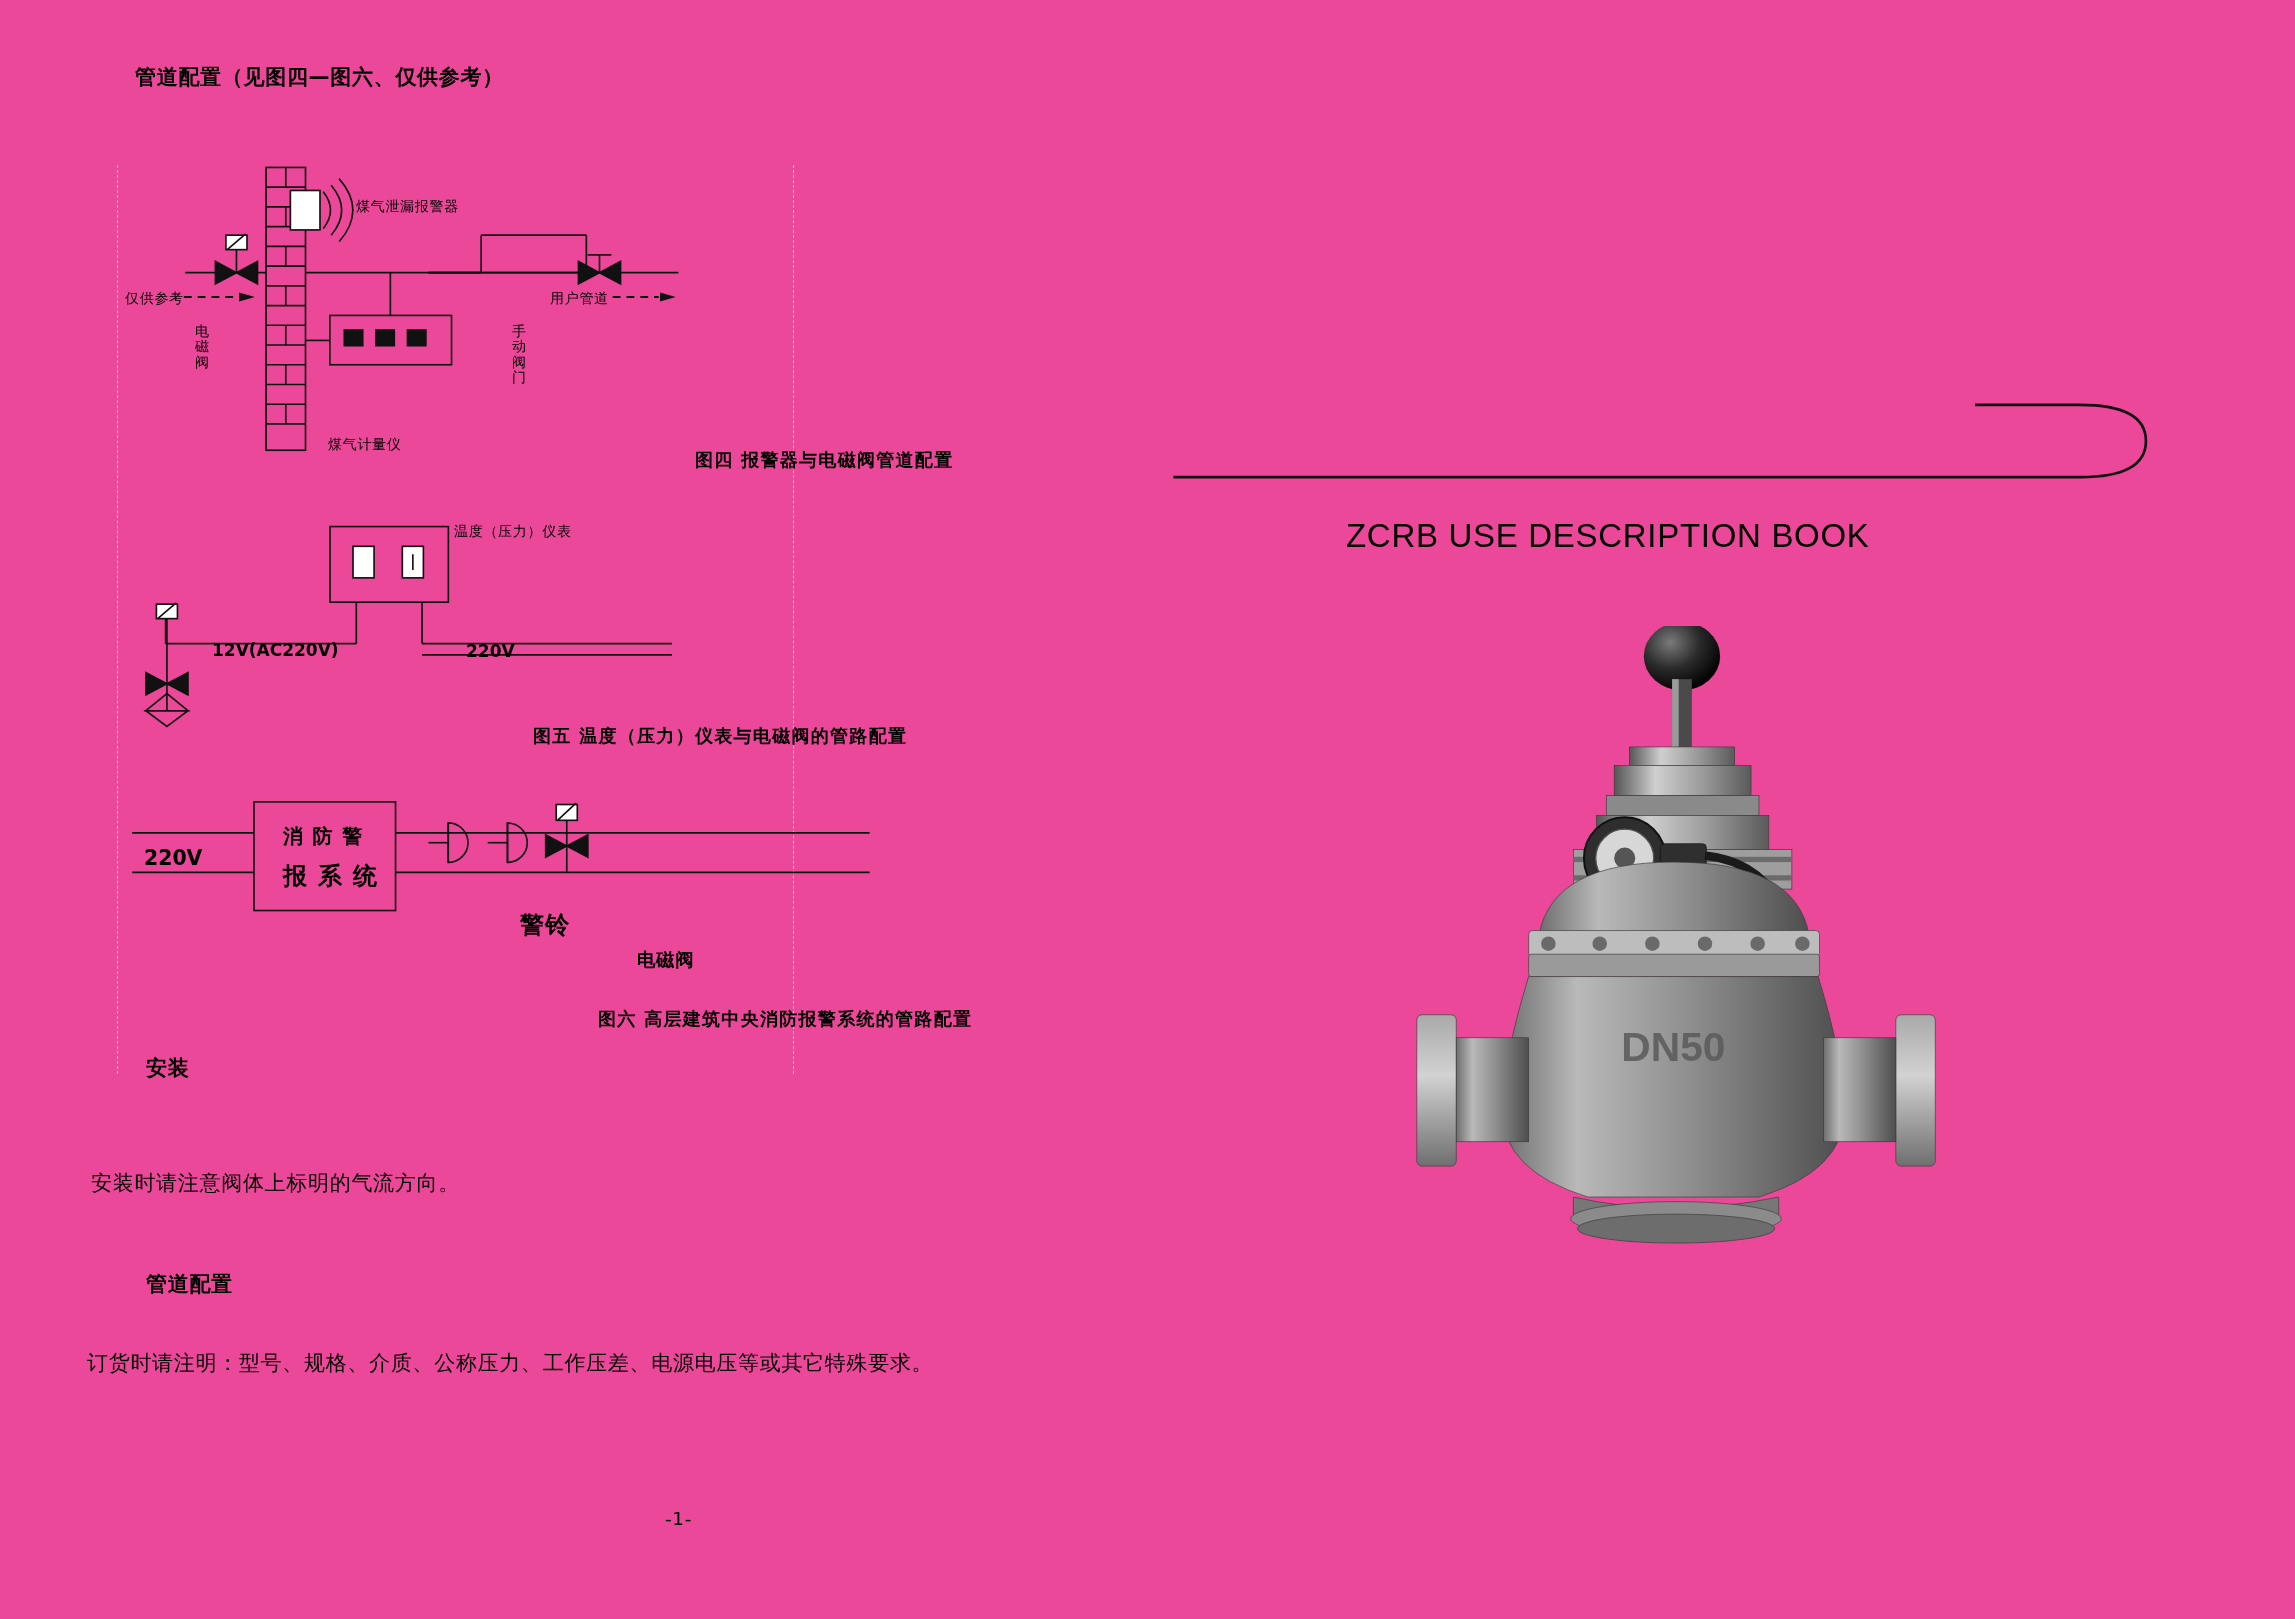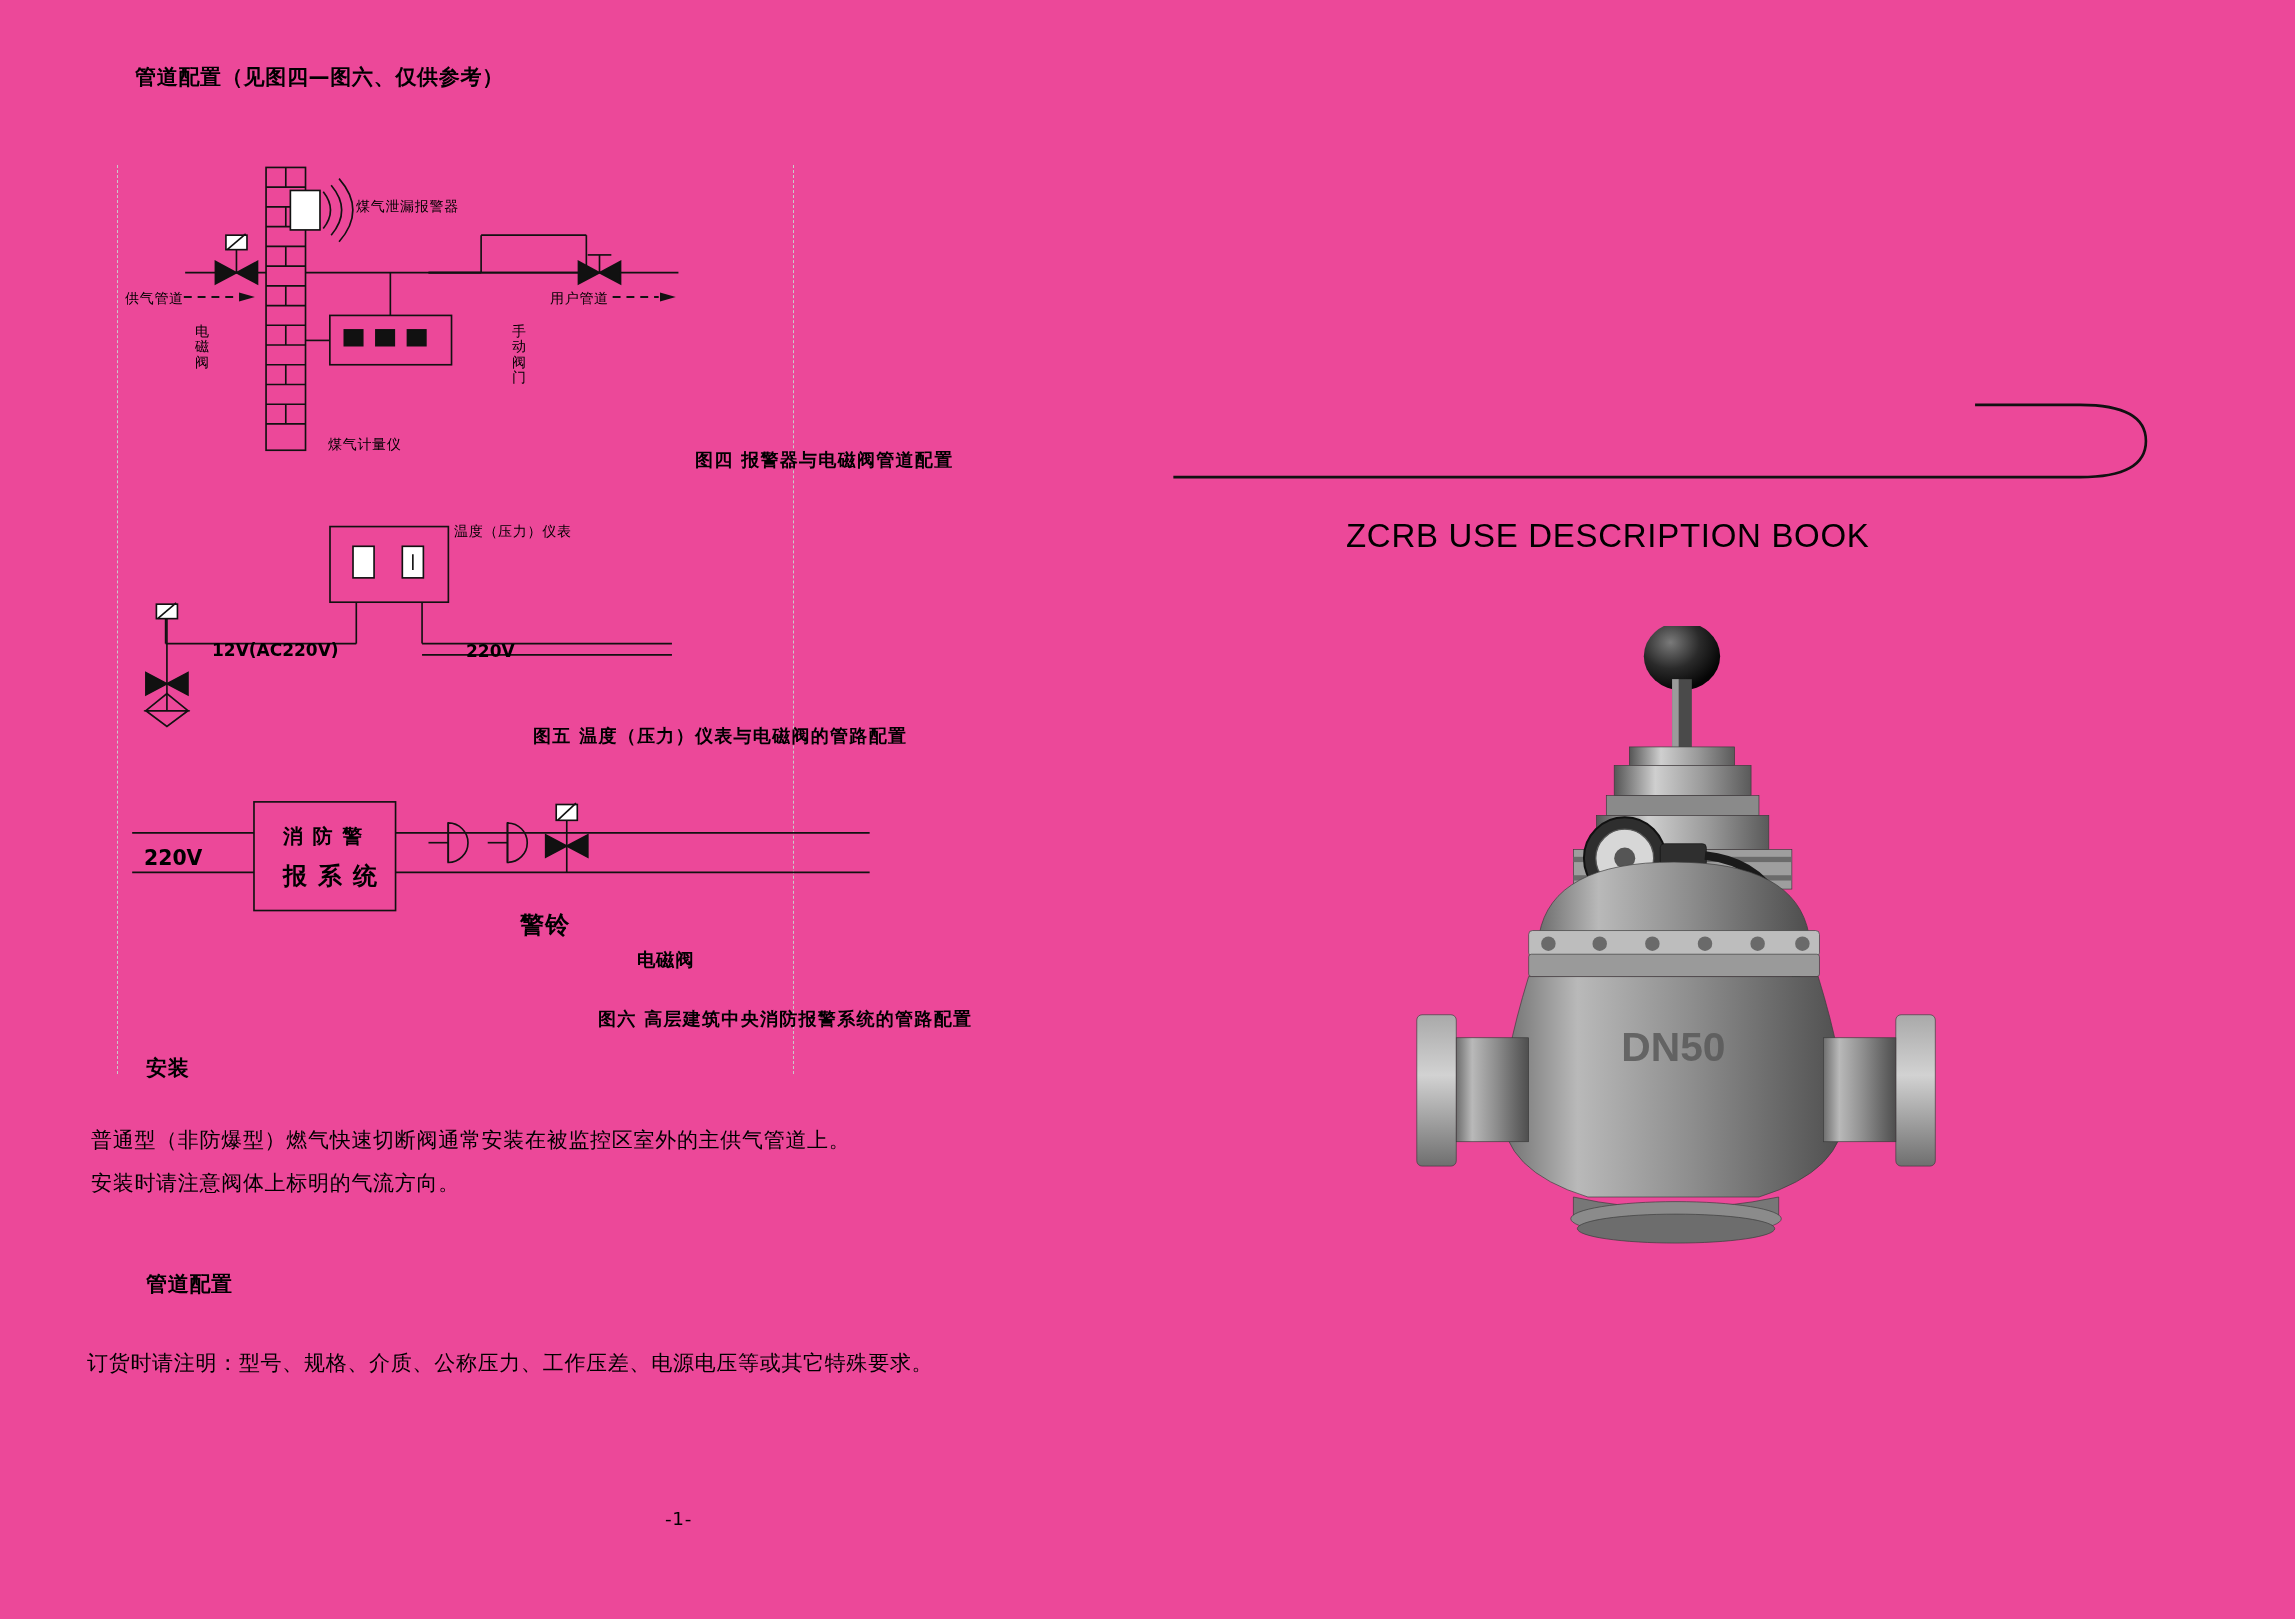--- a/index.html
+++ b/index.html
@@ -175,7 +175,7 @@
       </svg>
 
       <div class="txt small-lbl" style="left:356px; top:198px;">煤气泄漏报警器</div>
-      <div class="txt small-lbl" style="left:125px; top:290px;">供气管道</div>
+      <div class="txt small-lbl" style="left:125px; top:290px;">仅供参考</div>
       <div class="txt" style="left:195px; top:324px; font-size:14px; line-height:1.1; white-space:normal; width:22.4px;">电磁阀</div>
       <div class="txt small-lbl" style="left:550px; top:290px;">用户管道</div>
       <div class="txt" style="left:512px; top:324px; font-size:14px; line-height:1.1; white-space:normal; width:22.4px;">手动阀门</div>

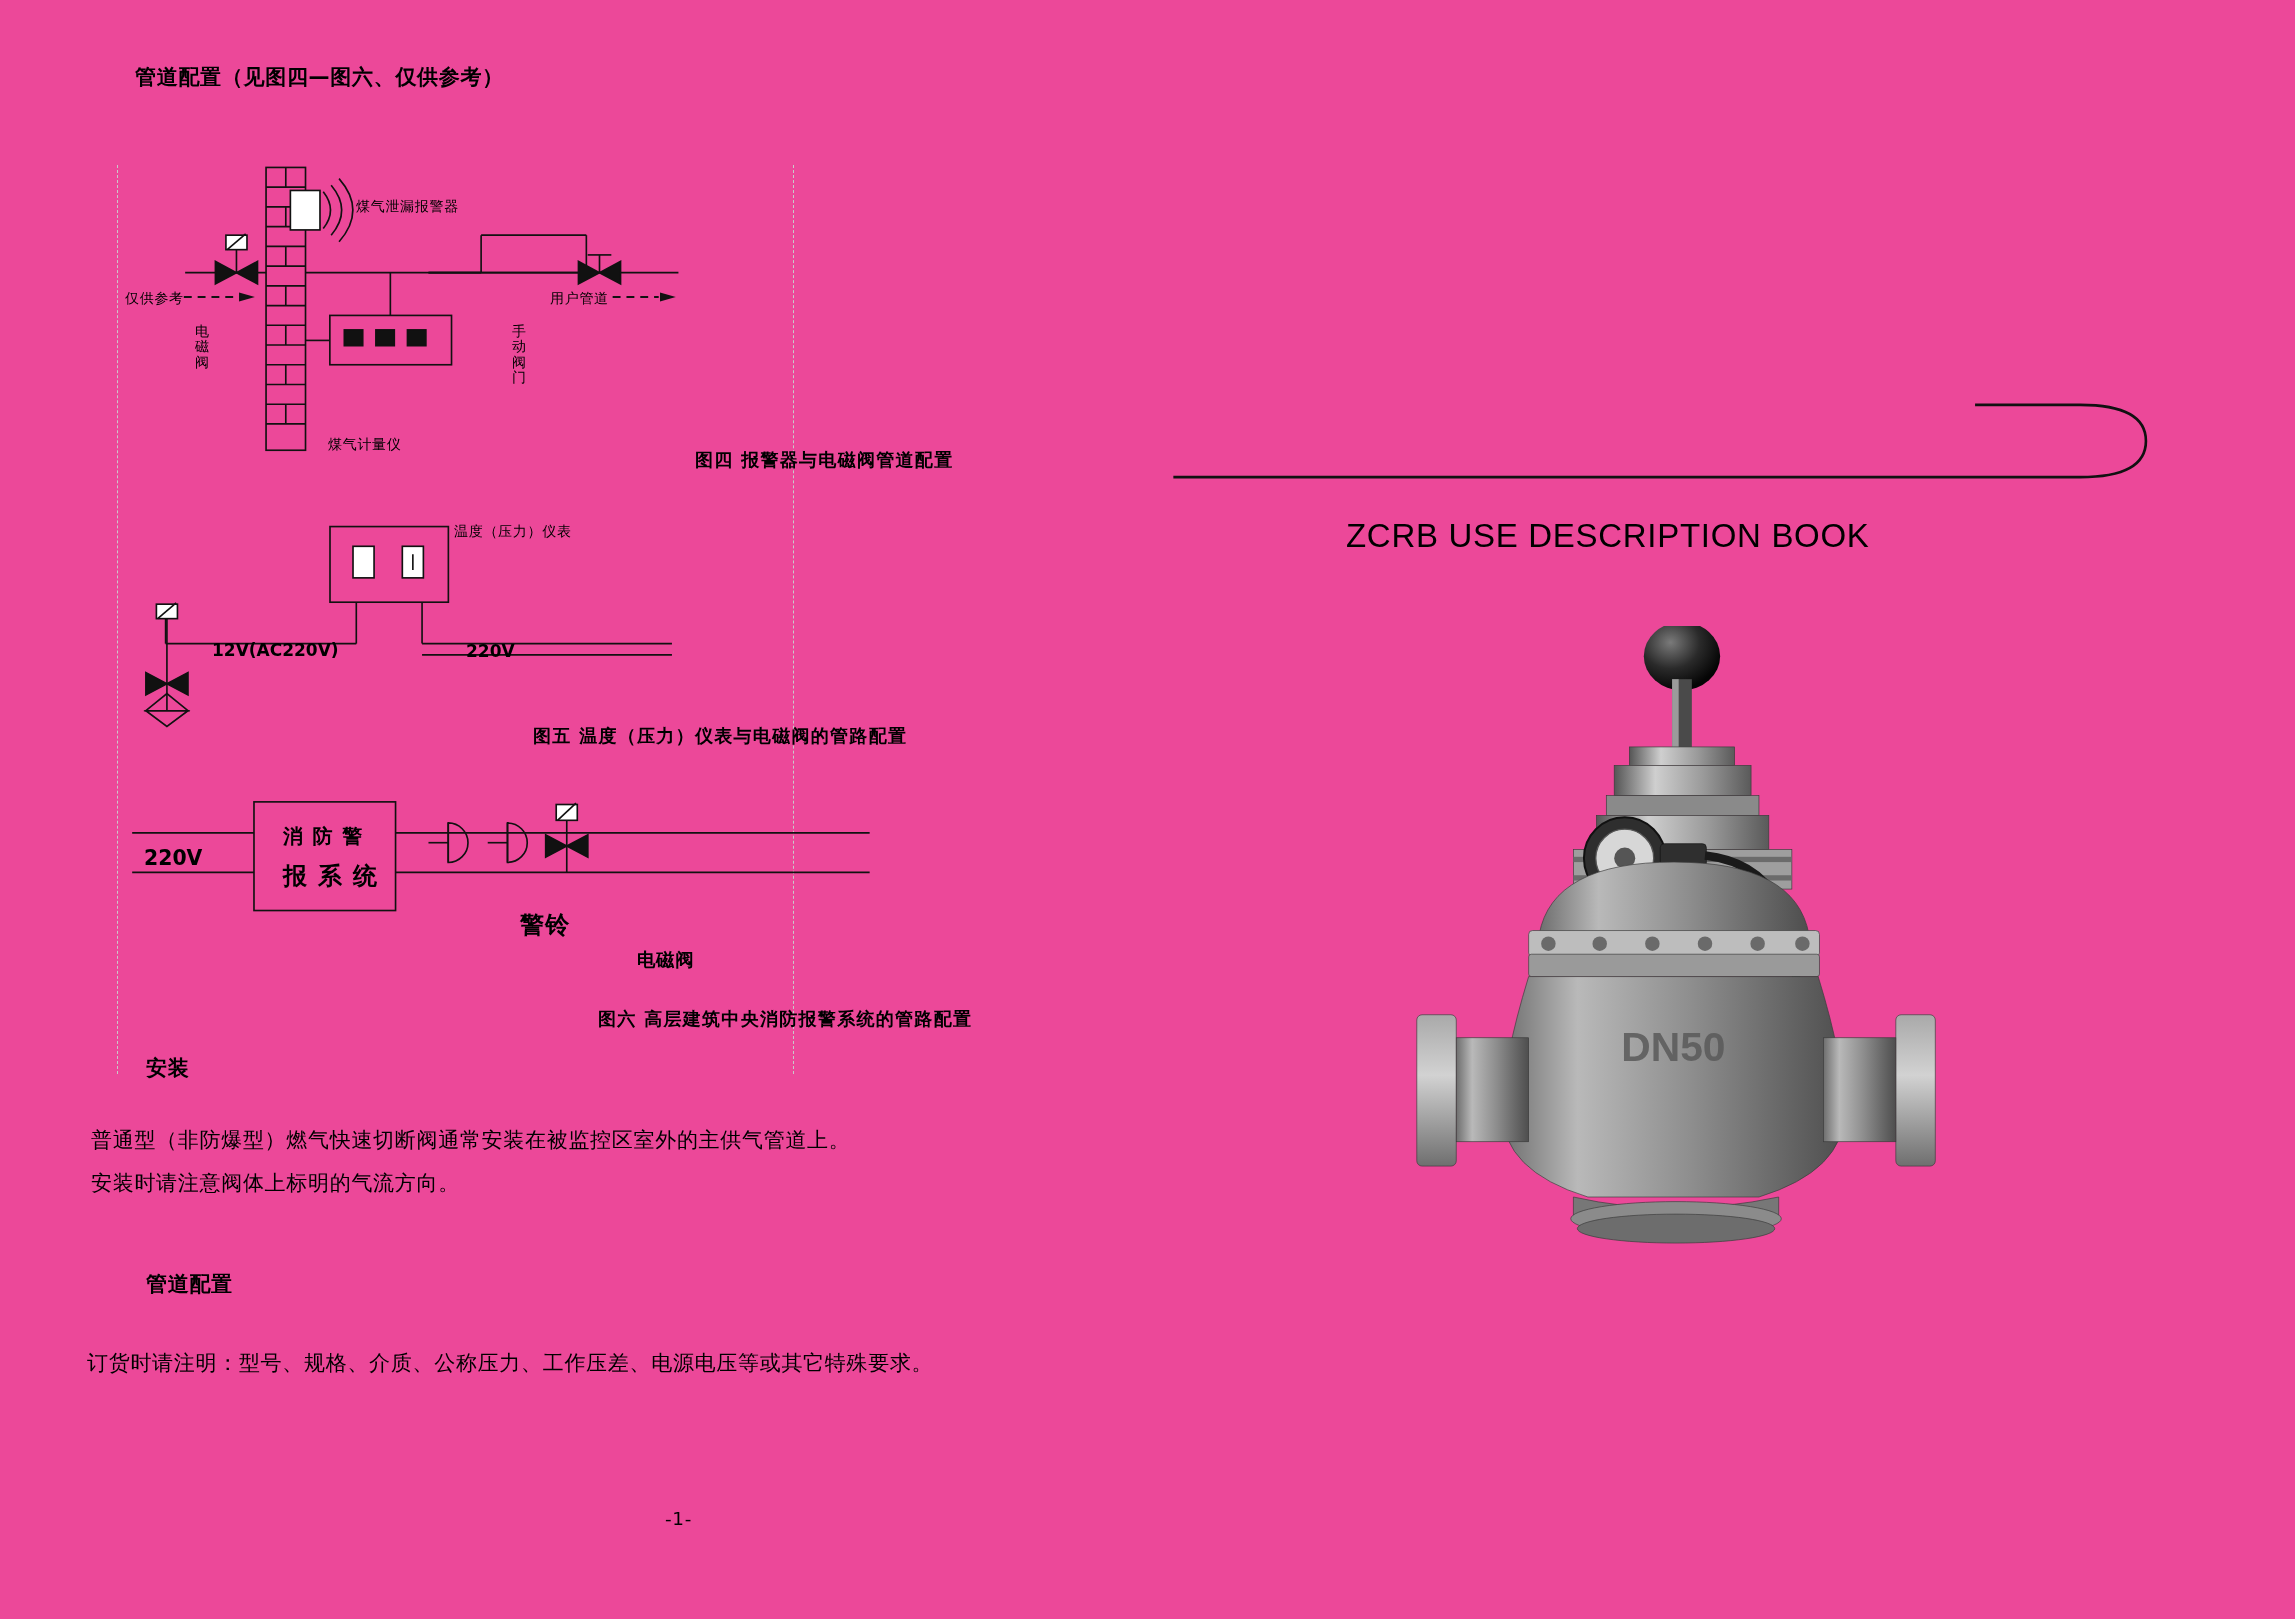--- a/index.html
+++ b/index.html
@@ -255,7 +255,6 @@
     </div>
 
     <div class="txt sec-head" style="left:146px; top:1054px;">安装</div>
-    <div class="txt body-text" style="left:91px; top:1126px;">普通型（非防爆型）燃气快速切断阀通常安装在被监控区室外的主供气管道上。</div>
     <div class="txt body-text" style="left:91px; top:1169px;">安装时请注意阀体上标明的气流方向。</div>
 
     <div class="txt sec-head" style="left:146px; top:1270px;">管道配置</div>

